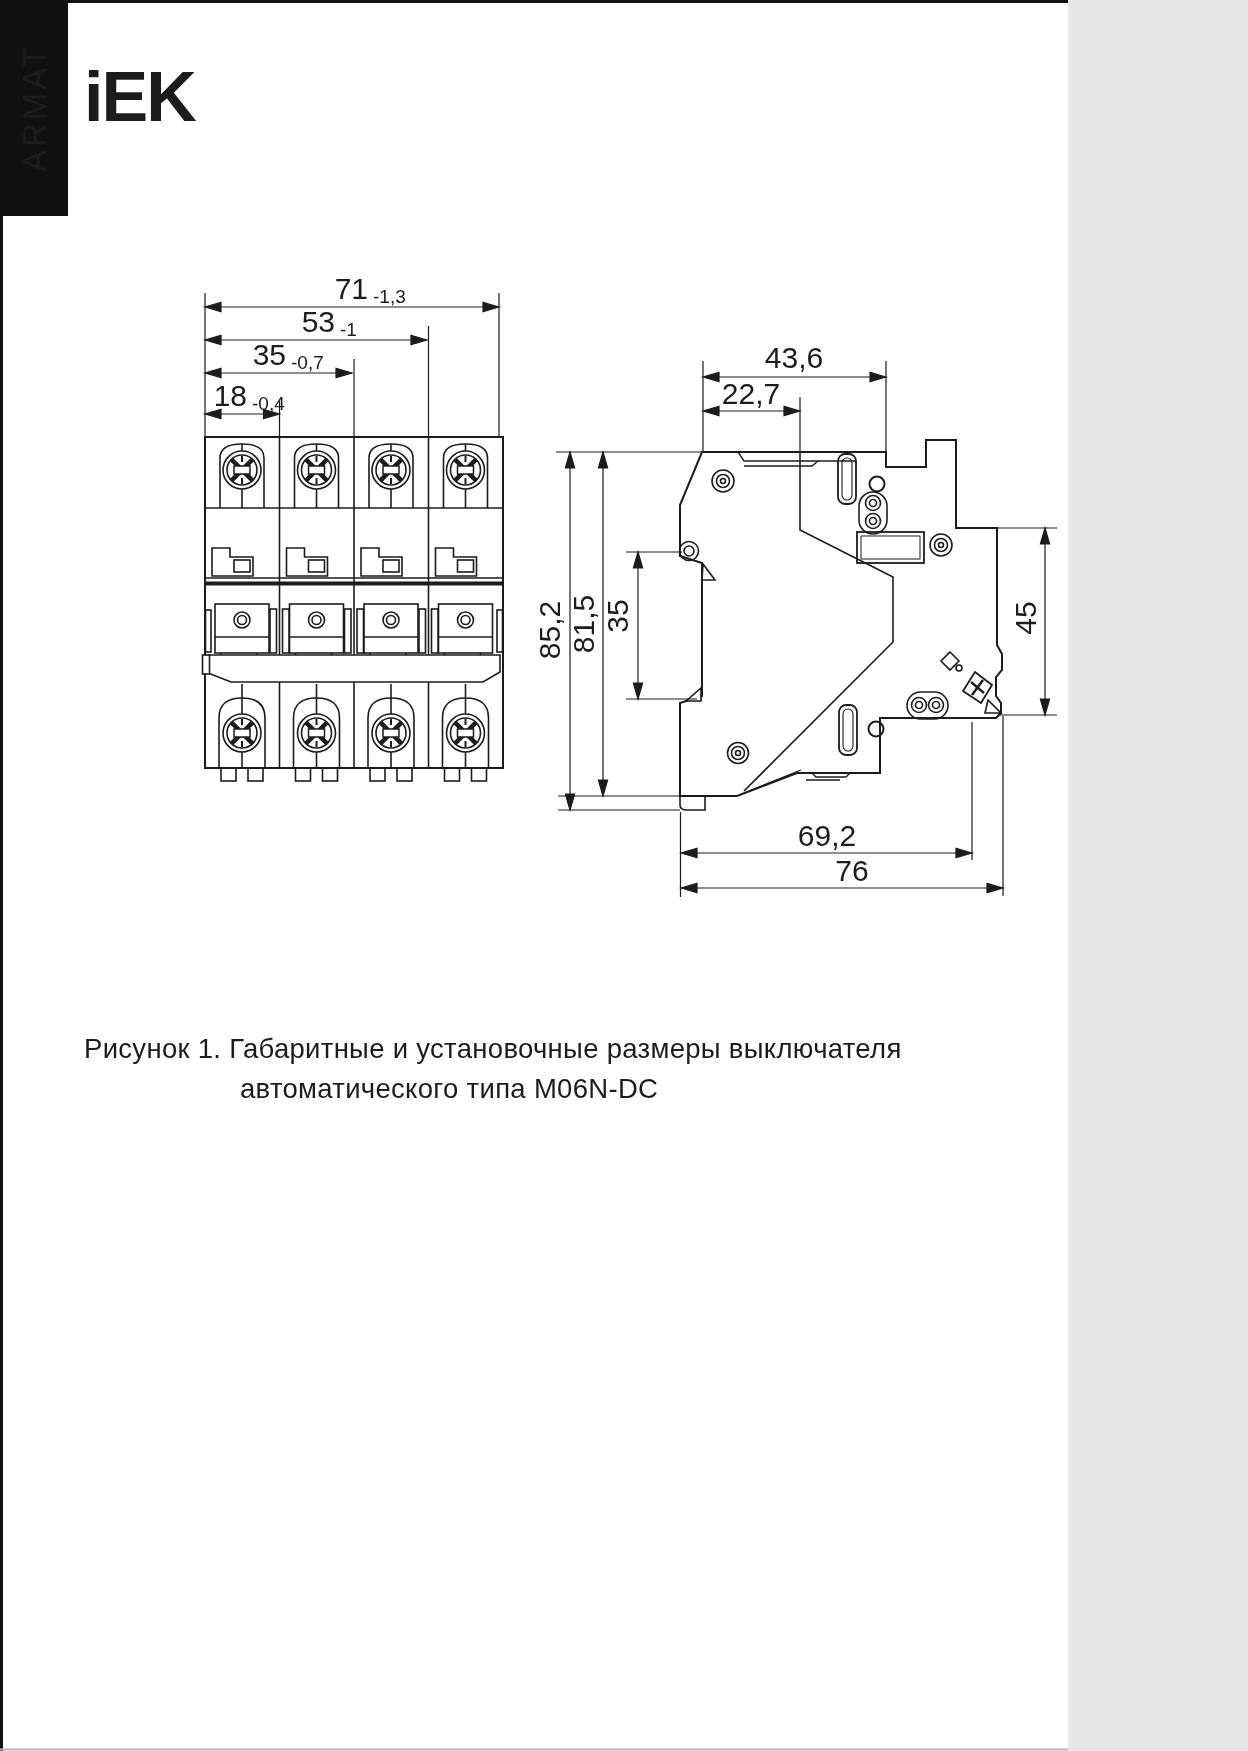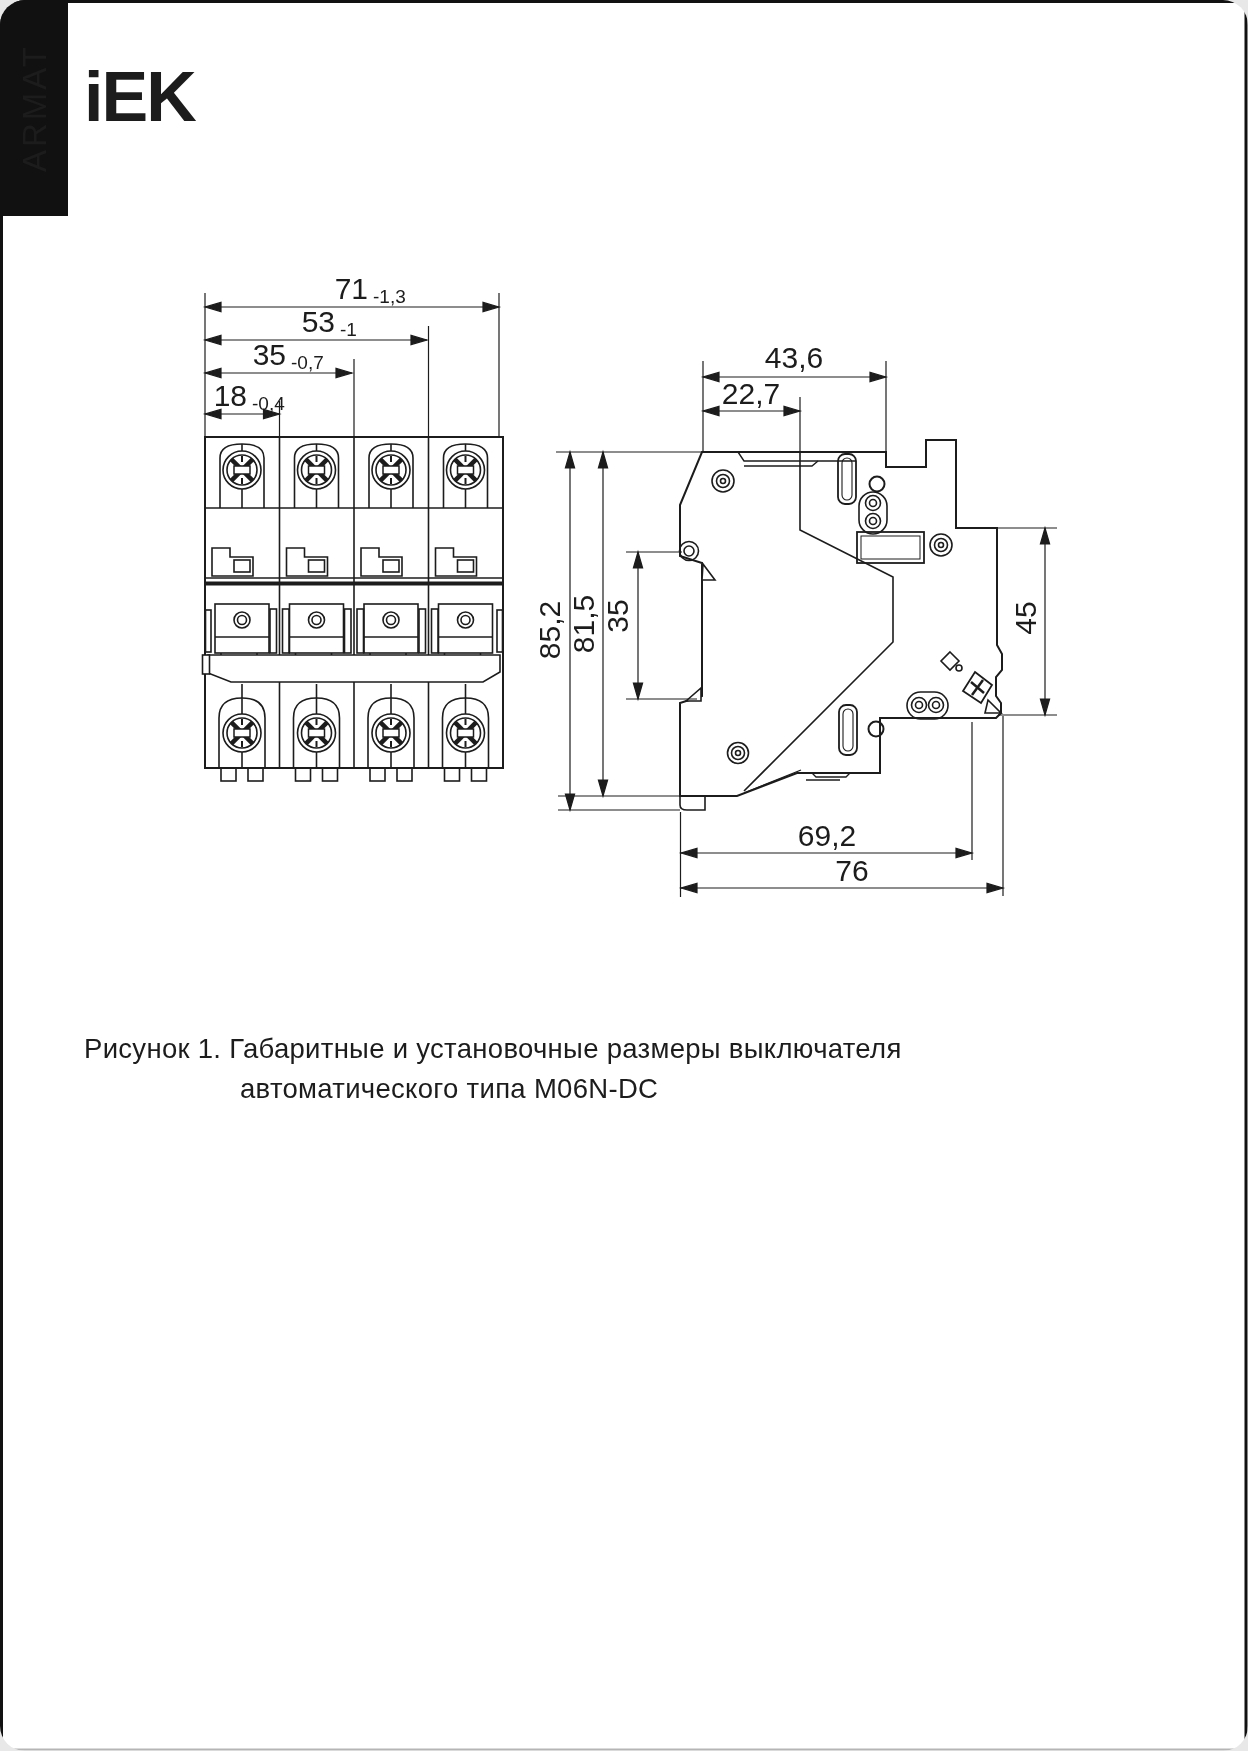--- a/index.html
+++ b/index.html
@@ -3,8 +3,8 @@
 <meta charset="utf-8">
 <style>
   html,body{margin:0;padding:0;background:#e8e8e8;}
-  .page{position:relative;width:1248px;height:1751px;background:#ffffff;overflow:hidden;
-        font-family:"Liberation Sans",sans-serif;border-radius:25px;}
+  .page{position:relative;width:1068px;height:1751px;background:#ffffff;overflow:hidden;
+        font-family:"Liberation Sans",sans-serif;}
   svg text{font-family:"Liberation Sans",sans-serif;fill:#1c1c1c;}
   .dimval{font-size:30px;}
   .dimtol{font-size:19px;}

